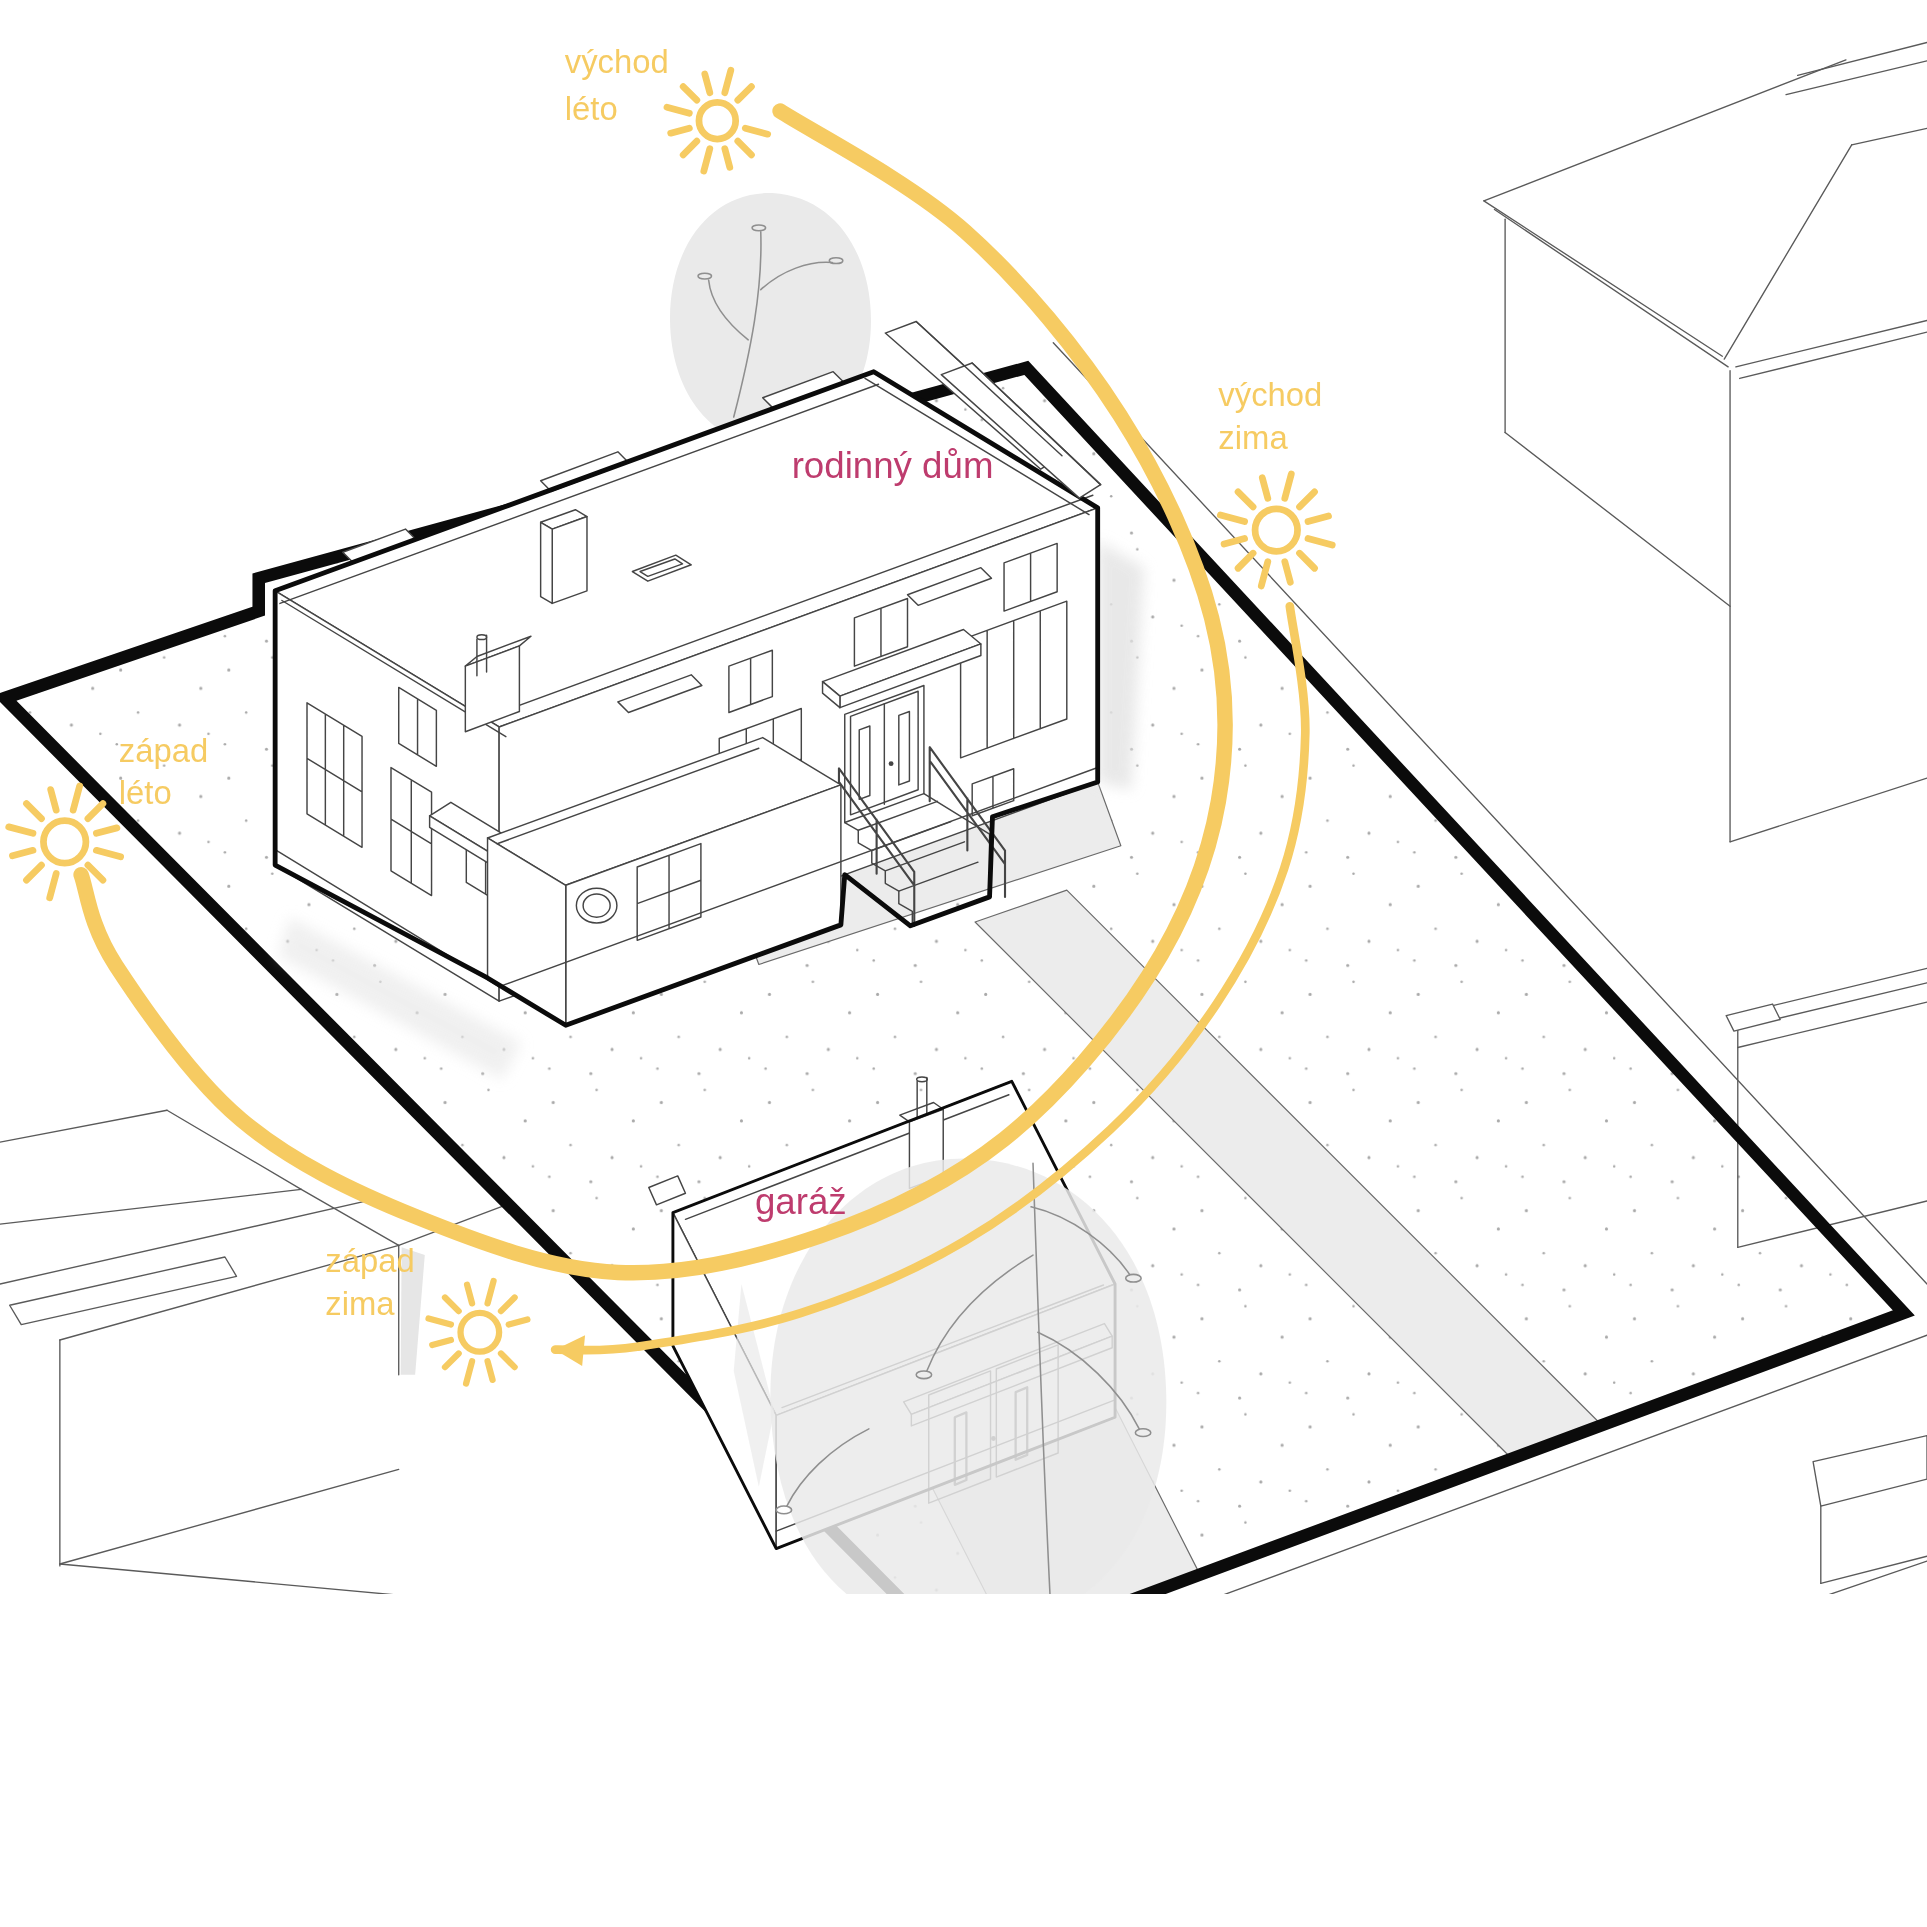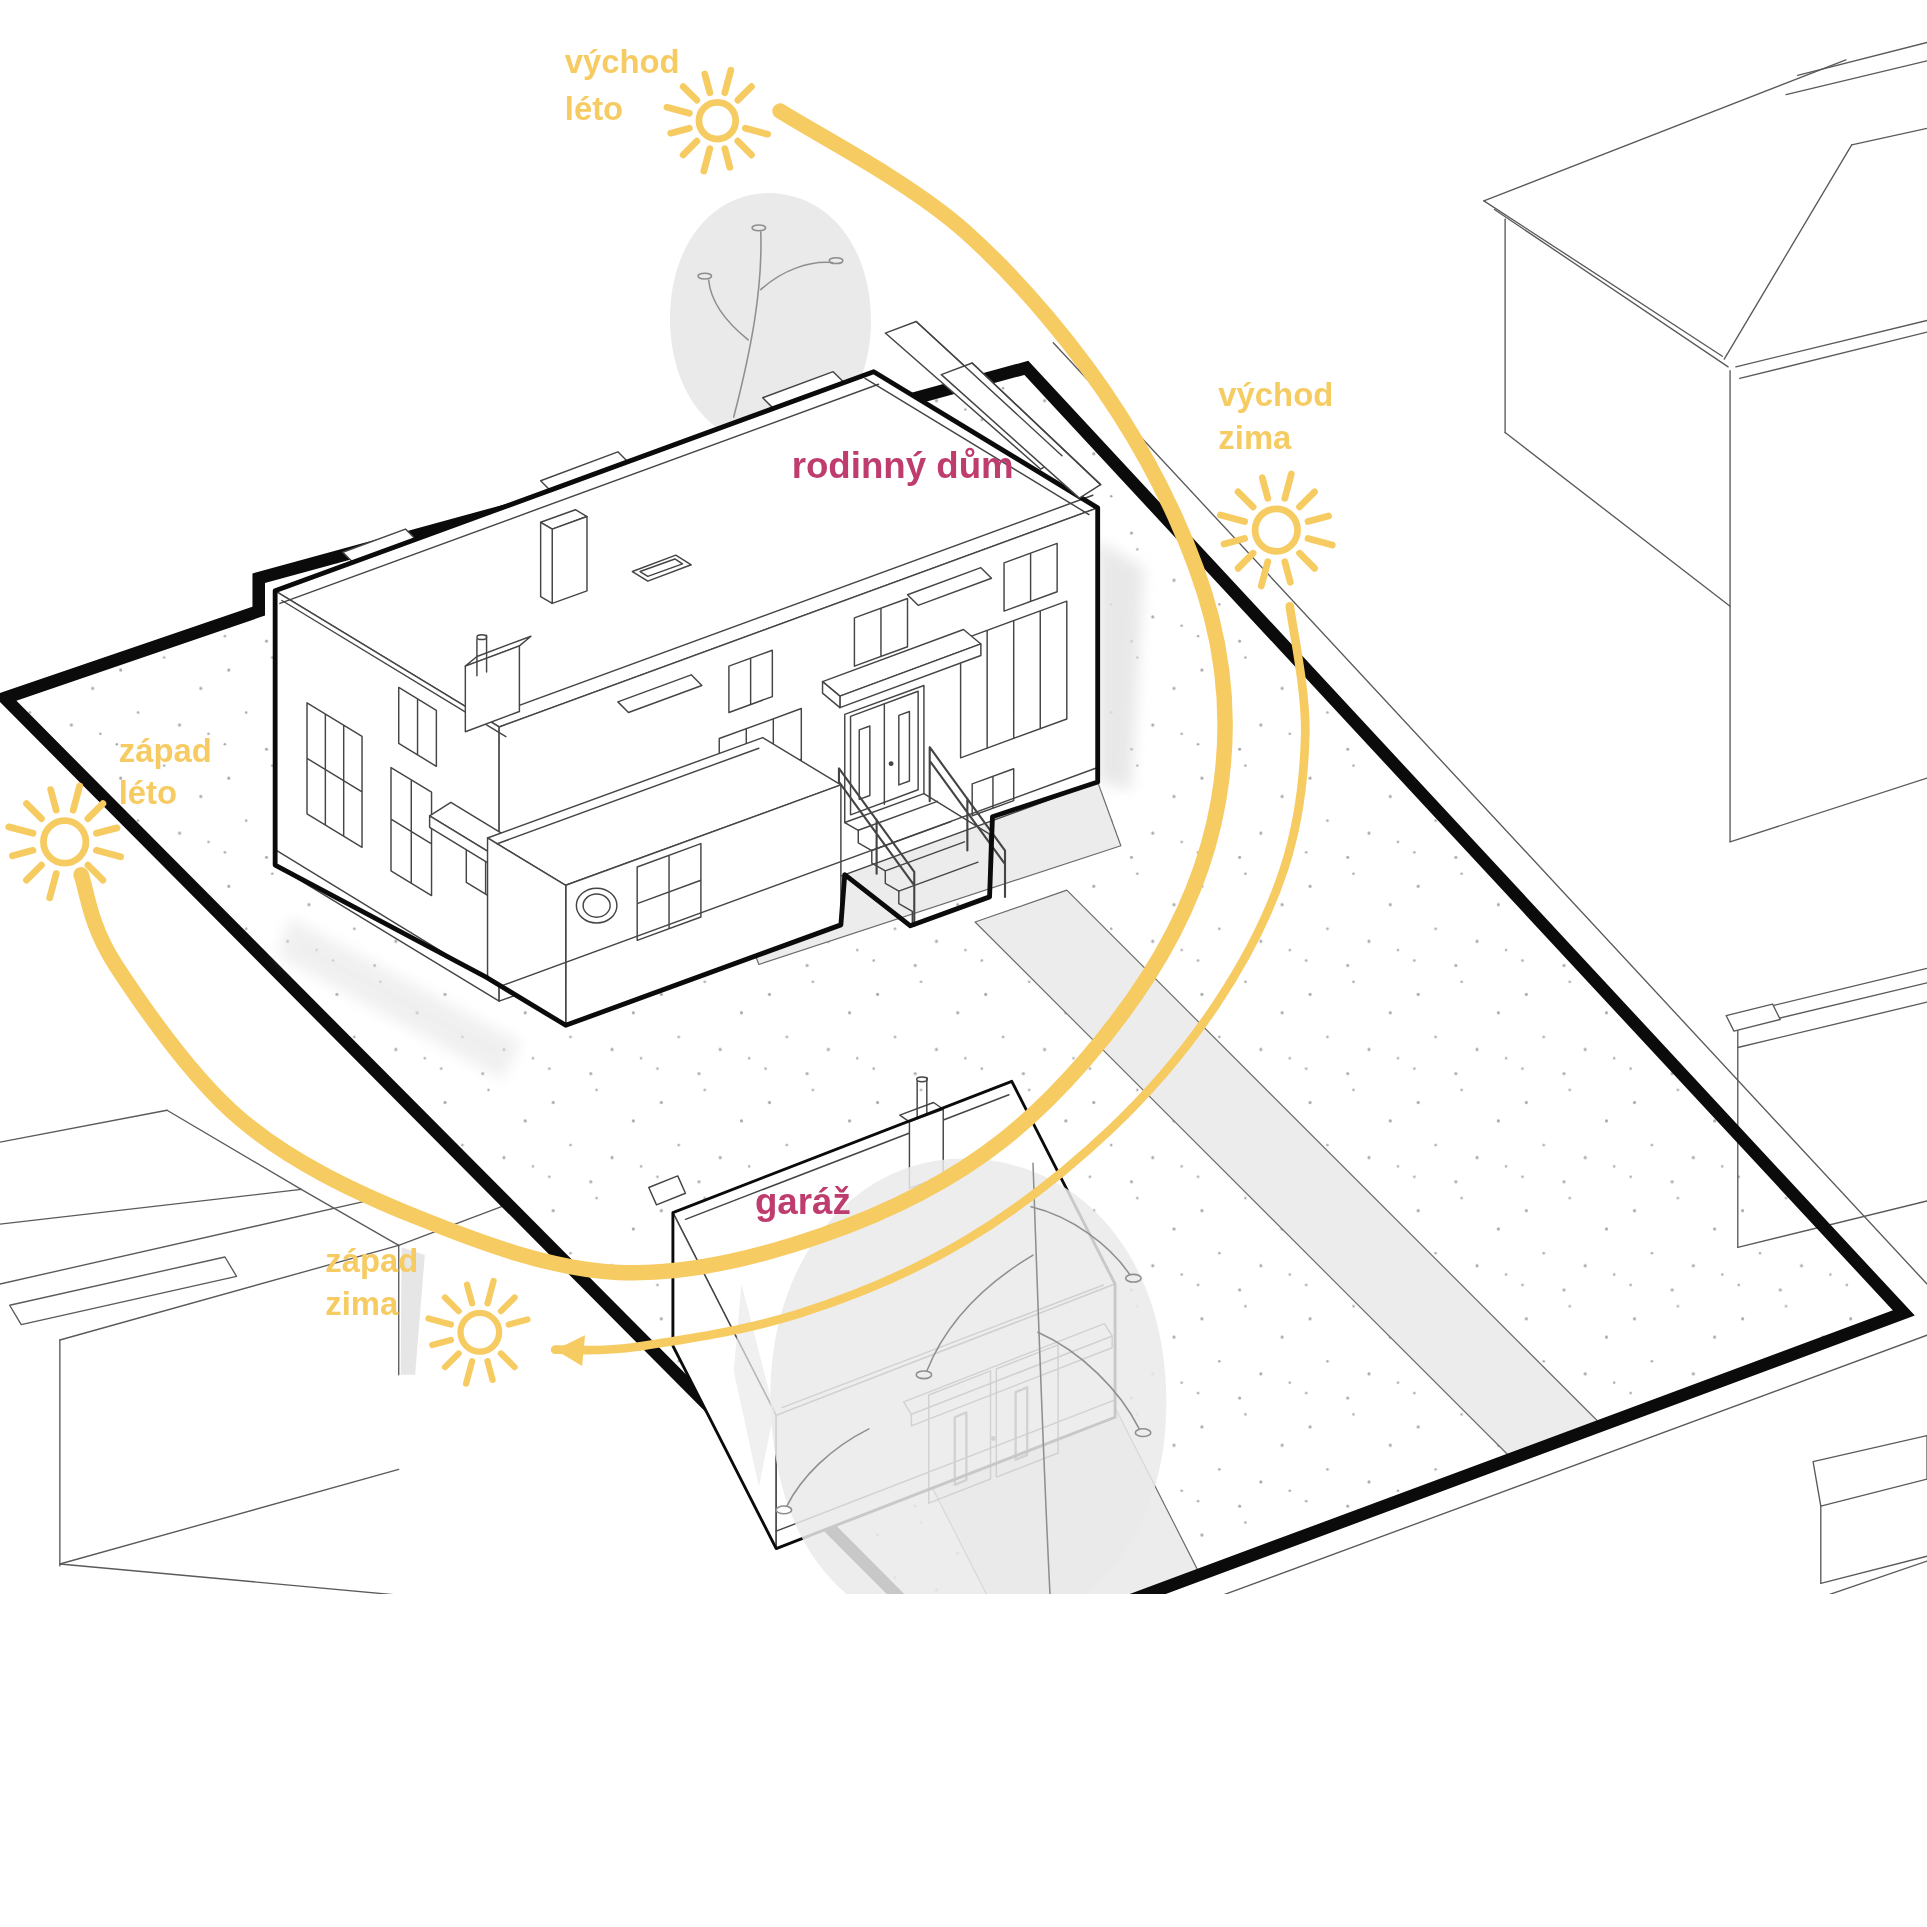--- a/index.html
+++ b/index.html
@@ -4,7 +4,7 @@
 <style>
   html,body{margin:0;padding:0;background:#fff;}
   #stage{position:relative;width:1927px;height:1594px;background:var(--bg,#fff);overflow:hidden;
-         font-family:"Liberation Sans", sans-serif;font-weight:bold;}
+         font-family:"Liberation Sans", sans-serif;}
   svg{display:block}
   .thin{stroke:var(--line);stroke-width:1.5;fill:none;stroke-linejoin:round;stroke-linecap:round}
   .thinf{stroke:var(--line);stroke-width:1.5;fill:#fff;stroke-linejoin:round}

